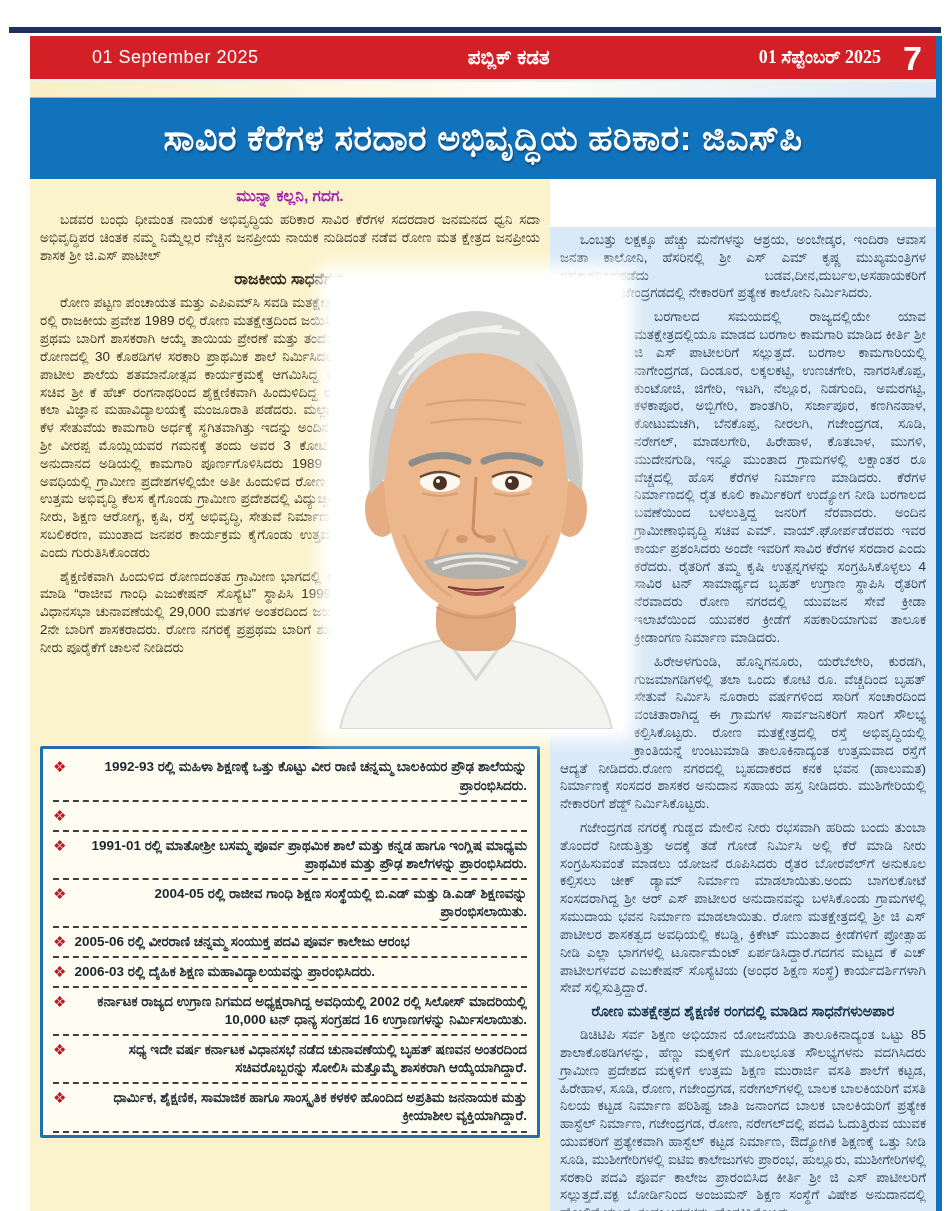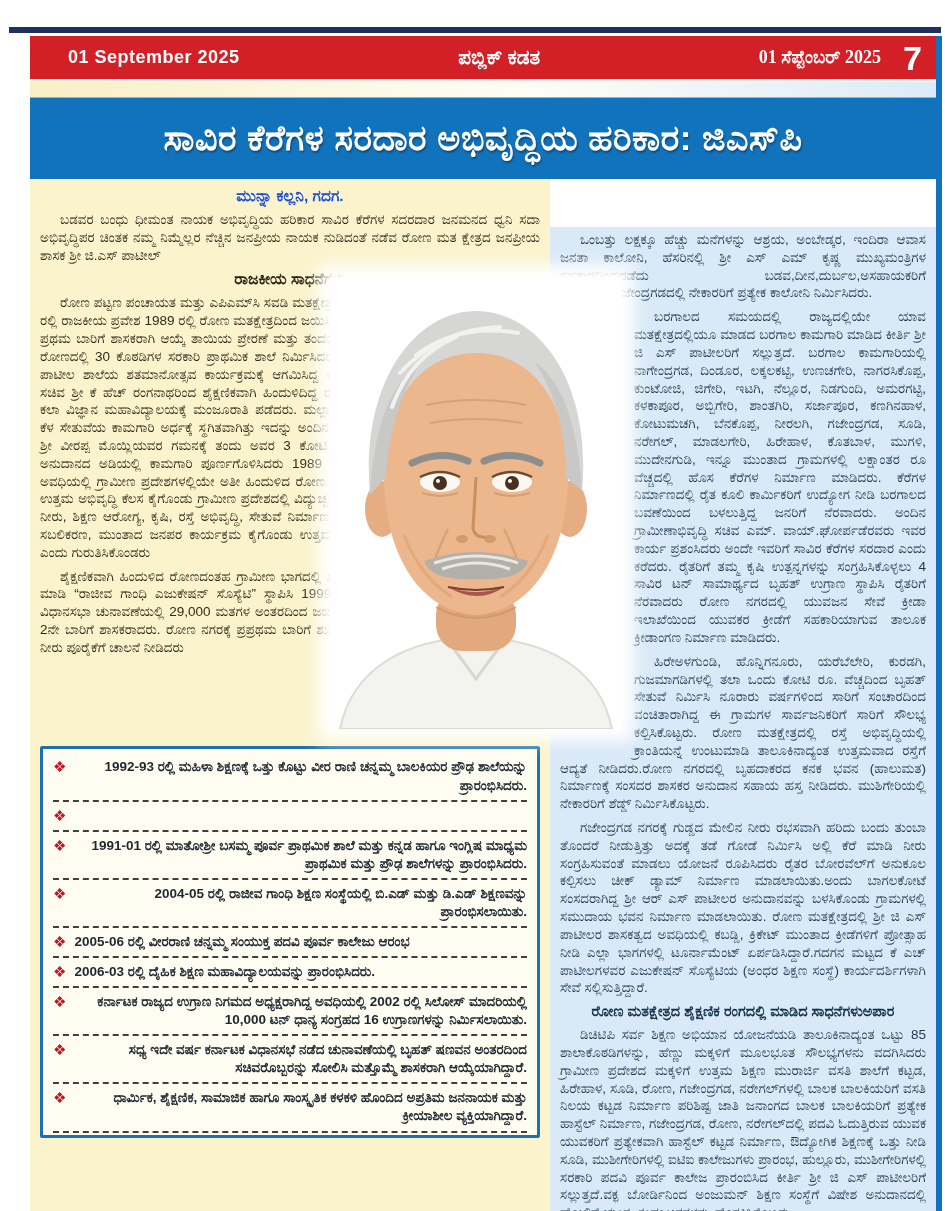--- a/index.html
+++ b/index.html
@@ -10,7 +10,7 @@
 
   
   .masthead{height:43px;background:#d32027;display:flex;align-items:center;padding:0 8px 0 14px;color:#fff;}
-  .m-date-left{font-weight:bold;font-size:18px;letter-spacing:.5px;margin-left:24px;}
+  .m-date-left{font-weight:normal;font-size:18px;letter-spacing:.5px;margin-left:48px;}
   .m-title{flex:1;text-align:center;font-weight:bold;font-size:20px;}
   .m-date-right{font-weight:bold;font-size:18px;font-family:"Liberation Serif","DejaVu Serif",serif;}
   .m-pageno{font-weight:bold;font-size:34px;line-height:1;margin:0 6px 0 22px;}

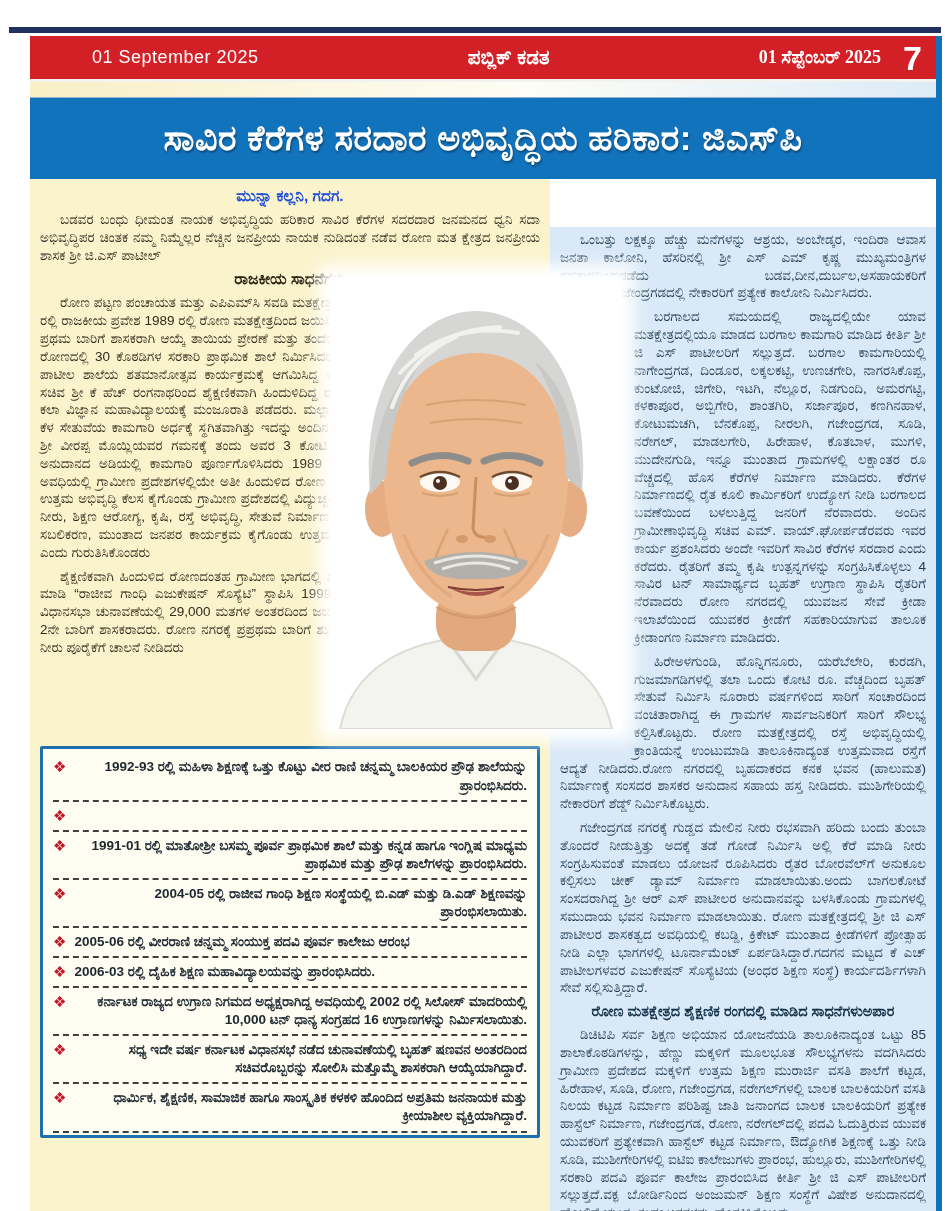--- a/index.html
+++ b/index.html
@@ -25,7 +25,7 @@
   .col-left{width:520px;background:#fbf3cb;padding:6px 10px 4px 10px;box-sizing:border-box;color:#2e2a1c;}
   .col-right{flex:1;background:#d9e9f7;padding:4px 10px 4px 10px;box-sizing:border-box;color:#1e3850;margin-top:48px;}
   p.art{margin:0 0 6px 0;font-size:13.5px;line-height:1.32;text-align:justify;text-indent:20px;}
-  .byline{text-align:center;font-weight:bold;font-size:15.5px;margin:2px 0 6px 0;color:#1d4ed8;}
+  .byline{text-align:center;font-weight:bold;font-size:15.5px;margin:2px 0 6px 0;color:#a21caf;}
   .subhead{text-align:center;font-weight:bold;font-size:15.5px;margin:4px 0 6px 0;color:#2b2313;}
   .subhead-right{text-align:center;font-weight:bold;font-size:14.5px;margin:6px 0 6px 0;color:#14324a;}
   .spacer-right{float:right;width:150px;height:452px;}

